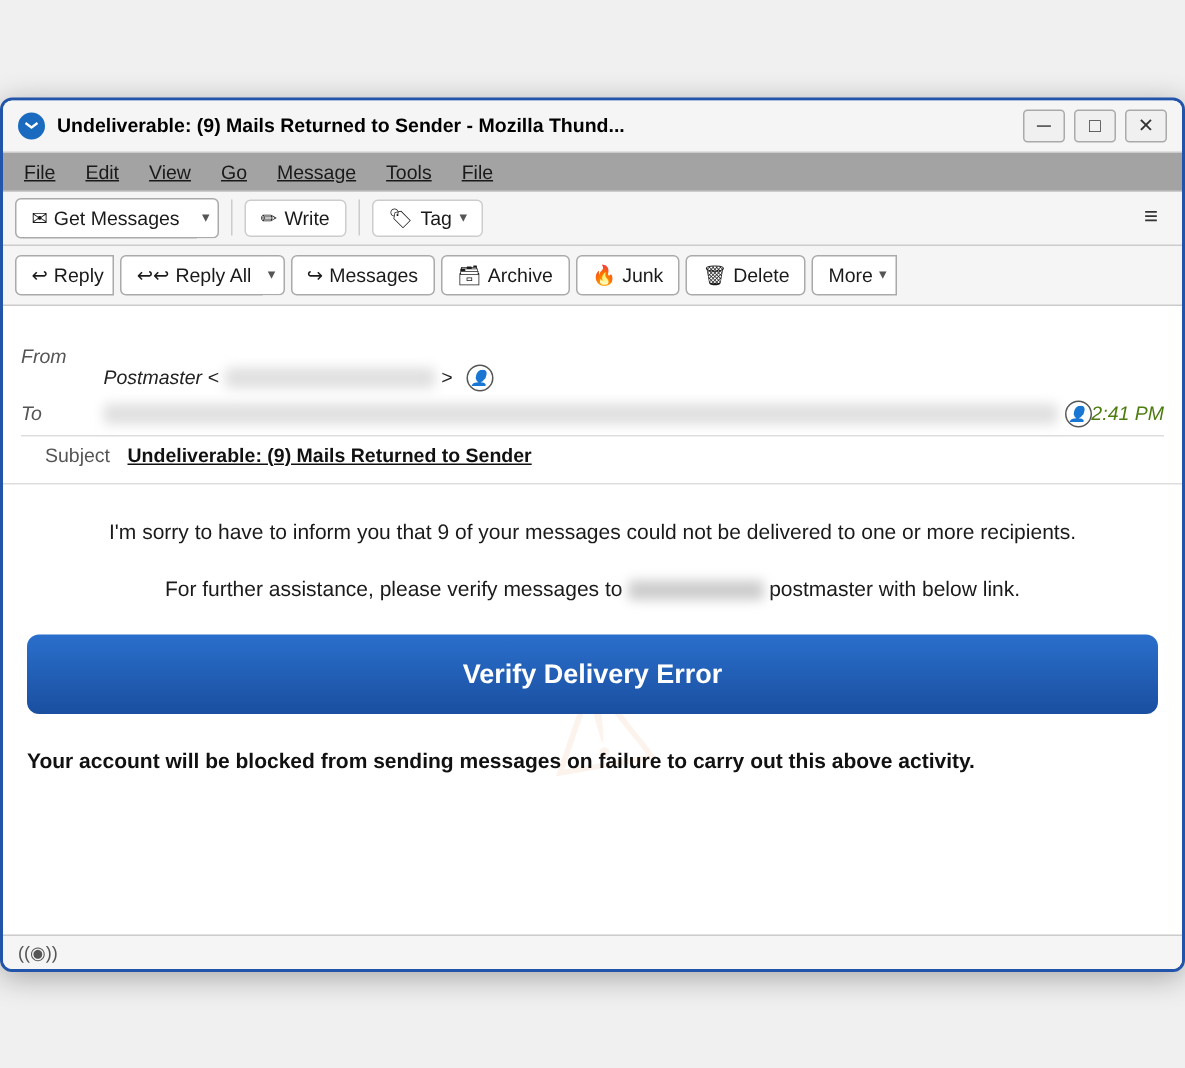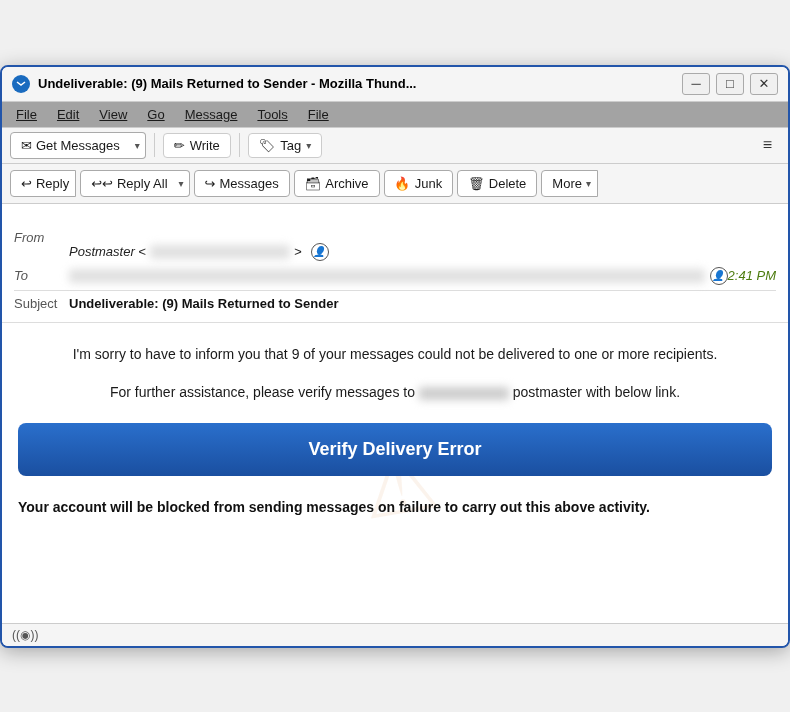--- a/index.html
+++ b/index.html
@@ -197,6 +197,7 @@
       padding: 3px 0;
       display: flex;
       align-items: center;
+      margin-left: 16px;
     }
     .subject-label {
       color: #555;

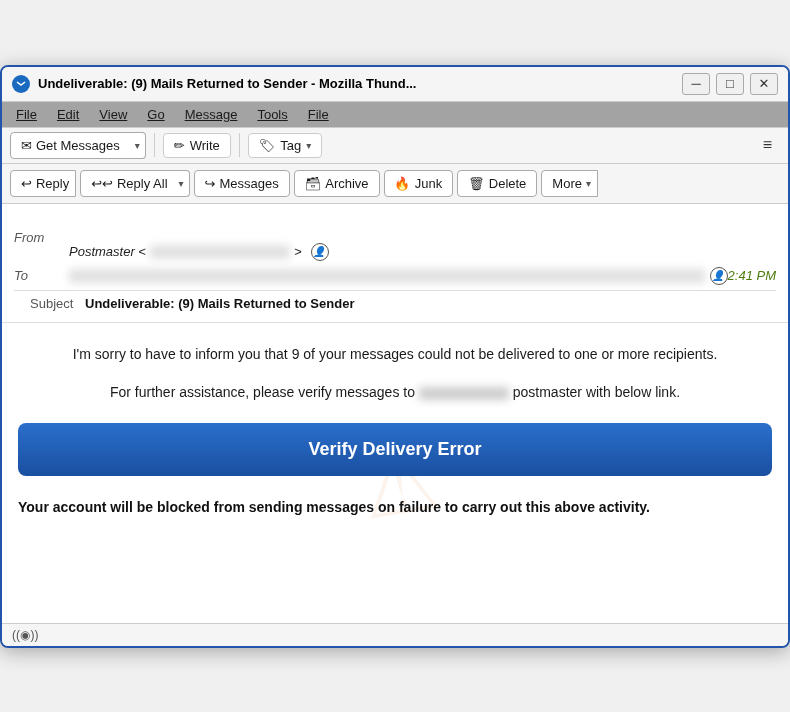--- a/index.html
+++ b/index.html
@@ -209,6 +209,7 @@
       font-size: 13px;
       font-weight: bold;
       color: #111;
+      text-decoration: underline;
     }
     .contact-icon {
       display: inline-flex;

